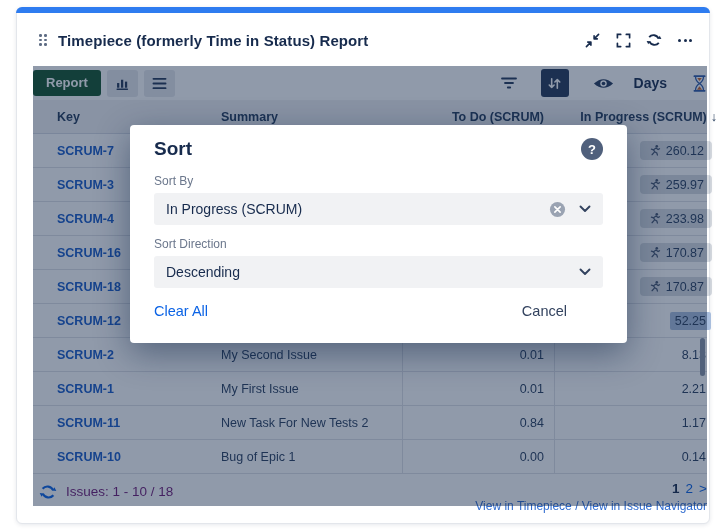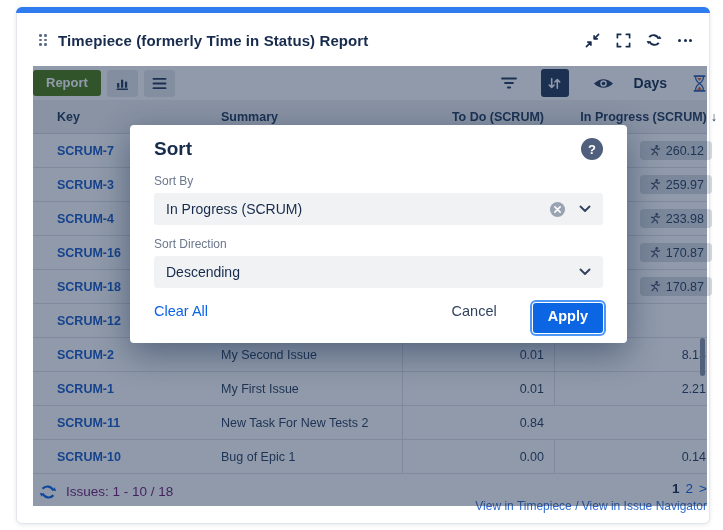--- a/index.html
+++ b/index.html
@@ -22,7 +22,7 @@
   
   .region{position:absolute;left:16px;top:58px;width:674px;height:440px;background:#fff;}
   .toolbar{height:34px;display:flex;align-items:center;gap:6px;}
-  .btn-report{background:#4d7c0f;color:#fff;font-size:13px;font-weight:700;padding:6px 13px;
+  .btn-report{background:#14532d;color:#fff;font-size:13px;font-weight:700;padding:6px 13px;
               border-radius:3px;line-height:14px;cursor:pointer;}
   .btn-icon{width:31px;height:27px;background:rgba(9,30,66,.10);border-radius:3px;display:flex;
             align-items:center;justify-content:center;cursor:pointer;}

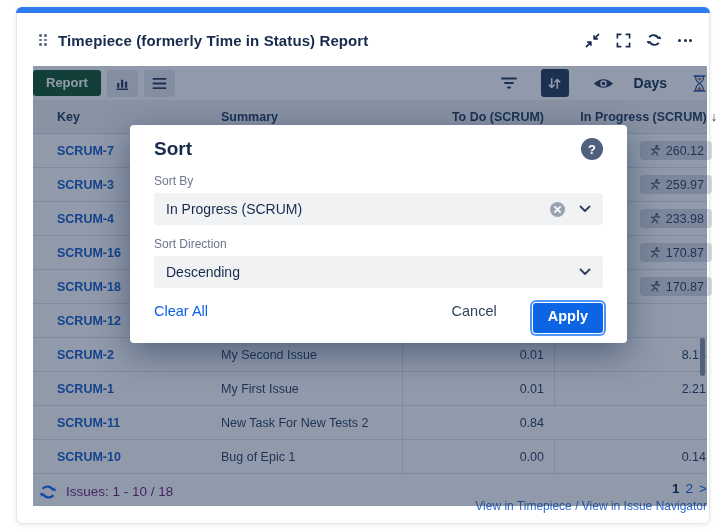--- a/index.html
+++ b/index.html
@@ -344,7 +344,6 @@
     <div class="m-foot">
       <span class="clear-all">Clear All</span>
       <span class="cancel">Cancel</span>
-      <span class="apply">Apply</span>
     </div>
   </div>
 </div>

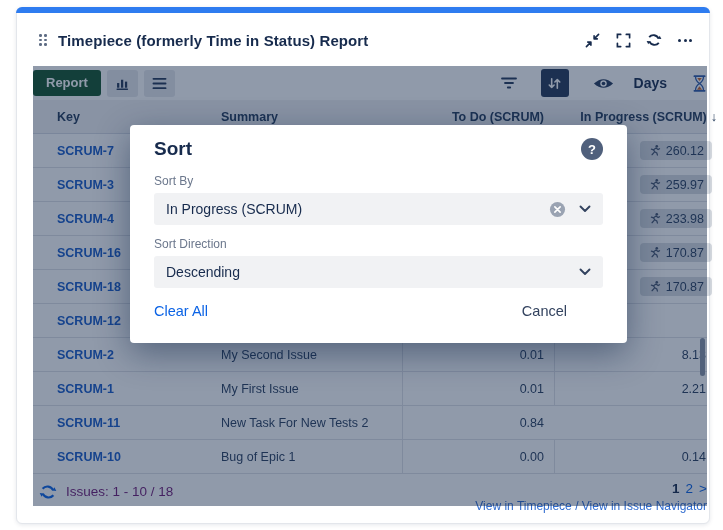--- a/index.html
+++ b/index.html
@@ -261,6 +261,9 @@
         <span class="c-key"><a class="key-link">SCRUM-12</a></span>
         <span class="c-sum"></span>
         <span class="c-num"></span>
+        <span class="c-prog">
+            <span class="hl">52.25</span>
+          </span>
       </div>
       <div class="row">
         <span class="c-key"><a class="key-link">SCRUM-2</a></span>

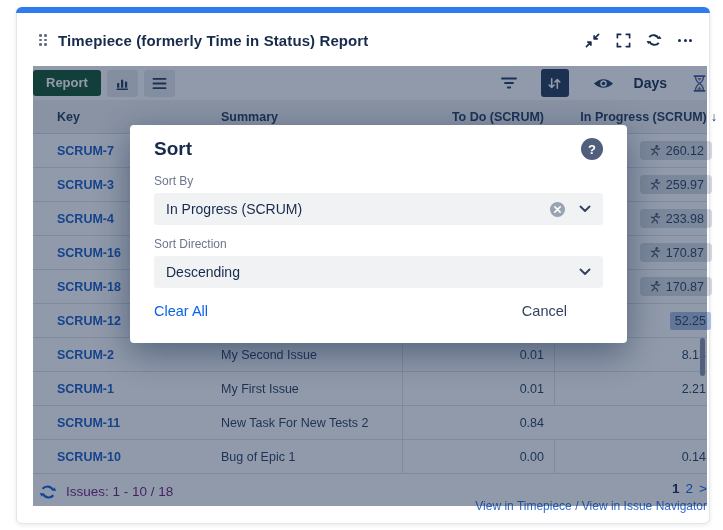--- a/index.html
+++ b/index.html
@@ -281,6 +281,7 @@
         <span class="c-key"><a class="key-link">SCRUM-11</a></span>
         <span class="c-sum">New Task For New Tests 2</span>
         <span class="c-num">0.84</span>
+        <span class="c-prog">1.17</span>
       </div>
       <div class="row">
         <span class="c-key"><a class="key-link">SCRUM-10</a></span>

